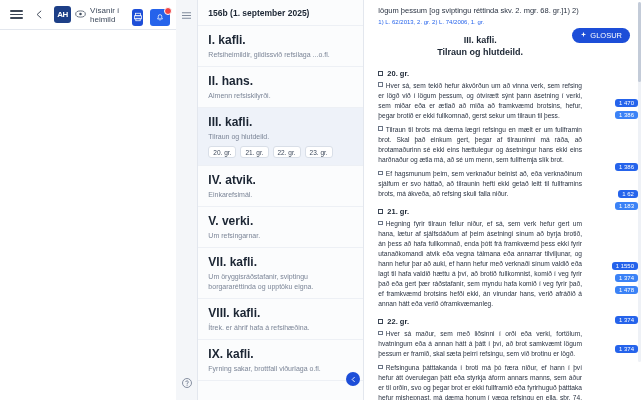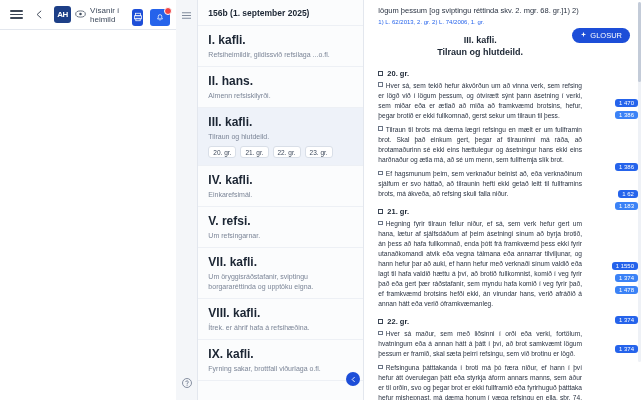--- a/index.html
+++ b/index.html
@@ -377,7 +377,7 @@
         </div>
 
         <div class="toc-item">
-          <div class="toc-title">IV. kafli.</div>
+          <div class="toc-title">IV. atvik.</div>
           <div class="toc-sub">Einkarefsimál.</div>
         </div>
 

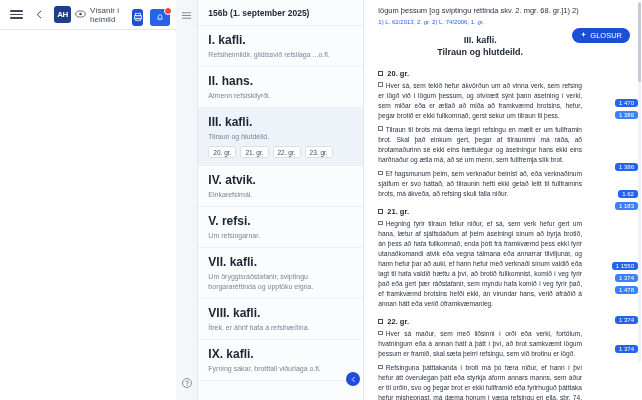--- a/index.html
+++ b/index.html
@@ -382,7 +382,7 @@
         </div>
 
         <div class="toc-item">
-          <div class="toc-title">V. refsi.</div>
+          <div class="toc-title">V. verki.</div>
           <div class="toc-sub">Um refsingarnar.</div>
         </div>
 

